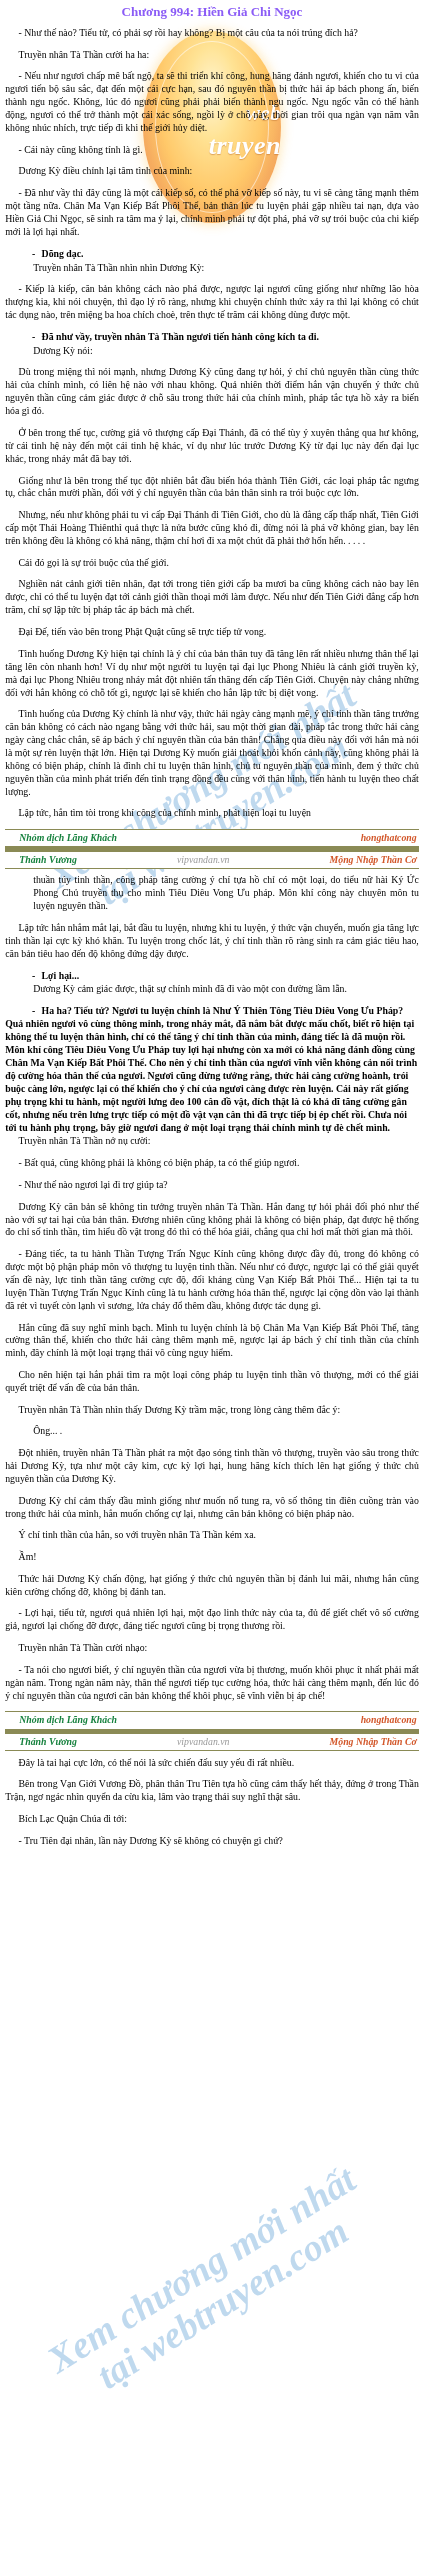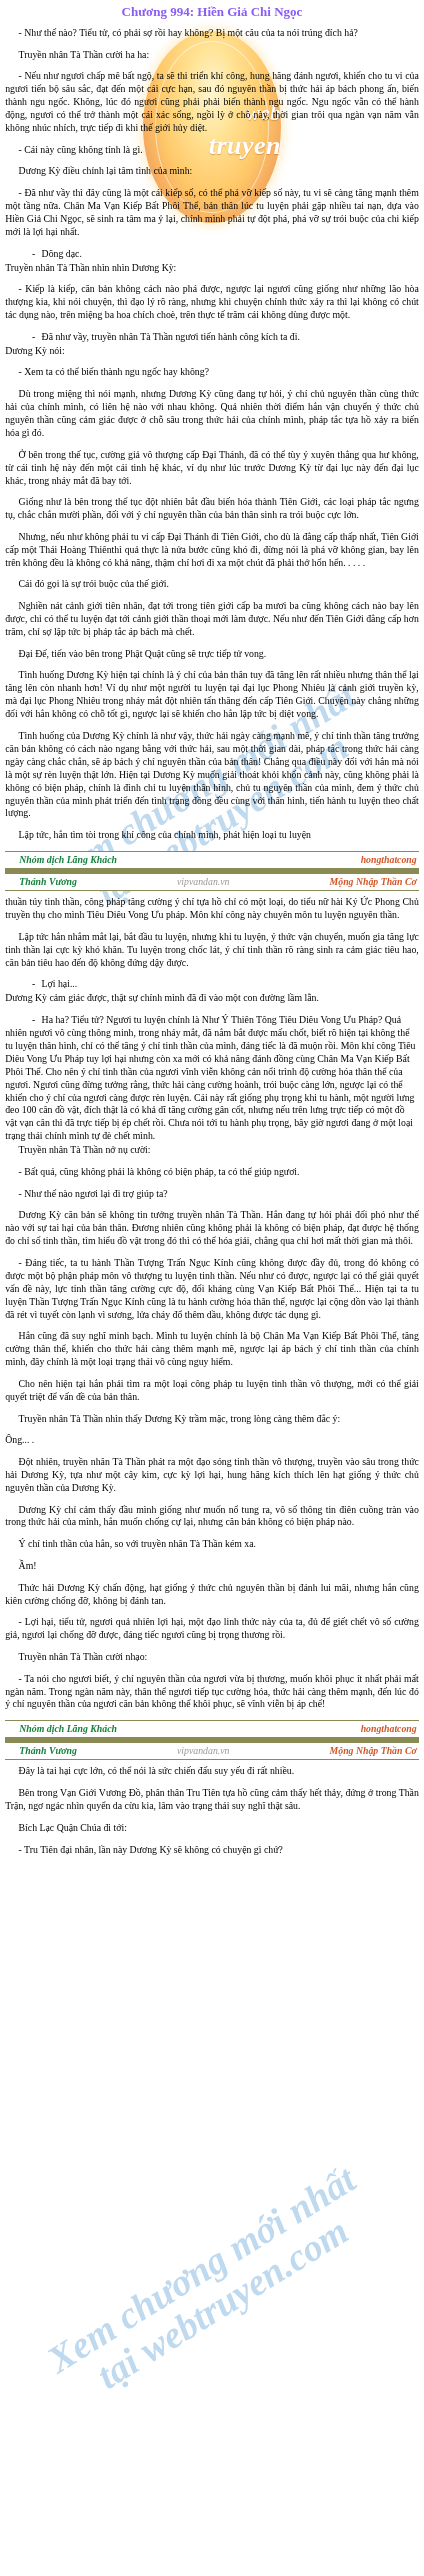--- a/index.html
+++ b/index.html
@@ -105,6 +105,7 @@
     margin:0 0 1px 0;
     font-size:9.8px;
     line-height:1.32;
+    font-weight:bold;
   }
   p.dialog-dash .dsh{ display:inline-block; width:23px; }
 

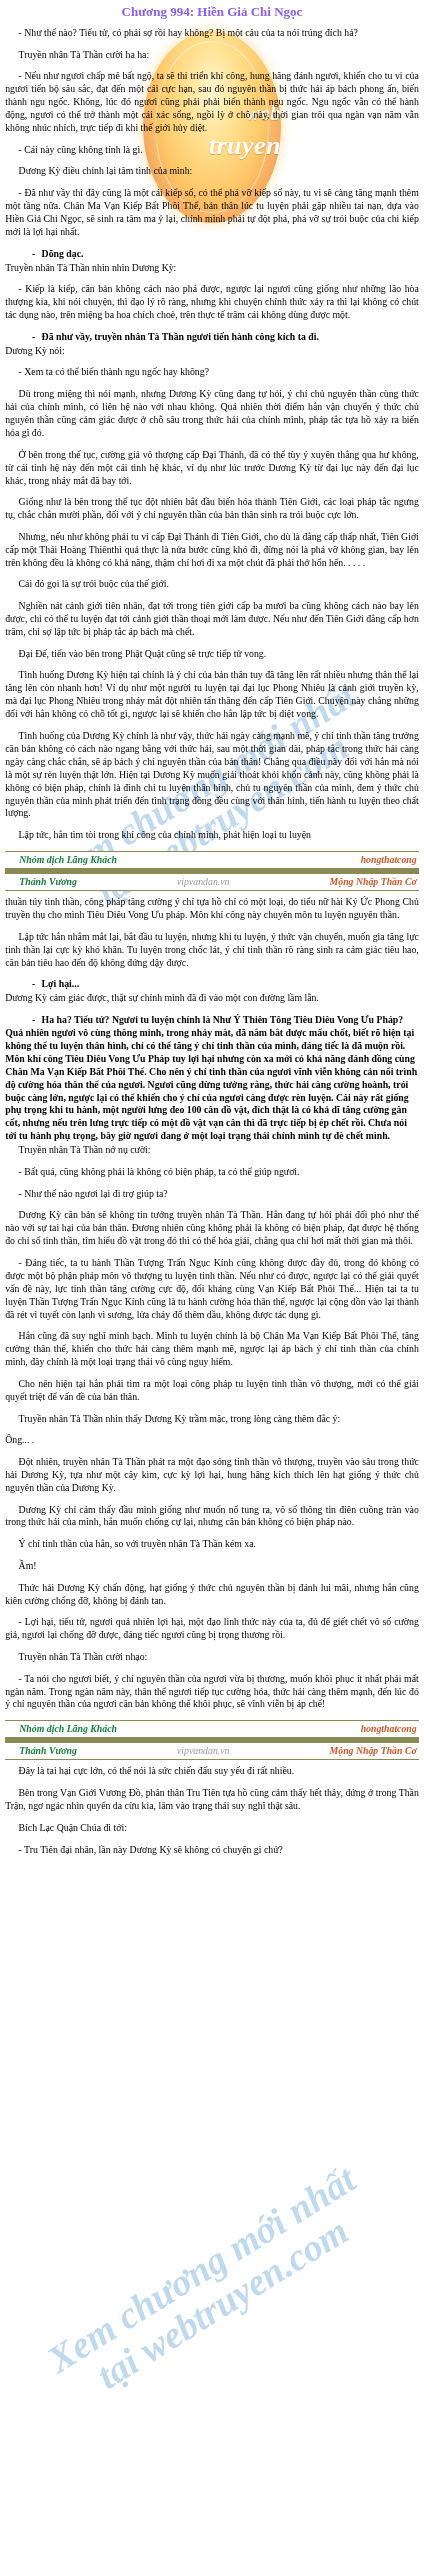--- a/index.html
+++ b/index.html
@@ -99,7 +99,7 @@
     text-indent:13.4px;
     word-spacing:0px;
   }
-  p.para.noindent{ text-indent:0; }
+  p.para.noindent{ text-indent:0;margin-left:28px; }
   p.dialog-dash{
     text-indent:13.4px;
     margin:0 0 1px 0;

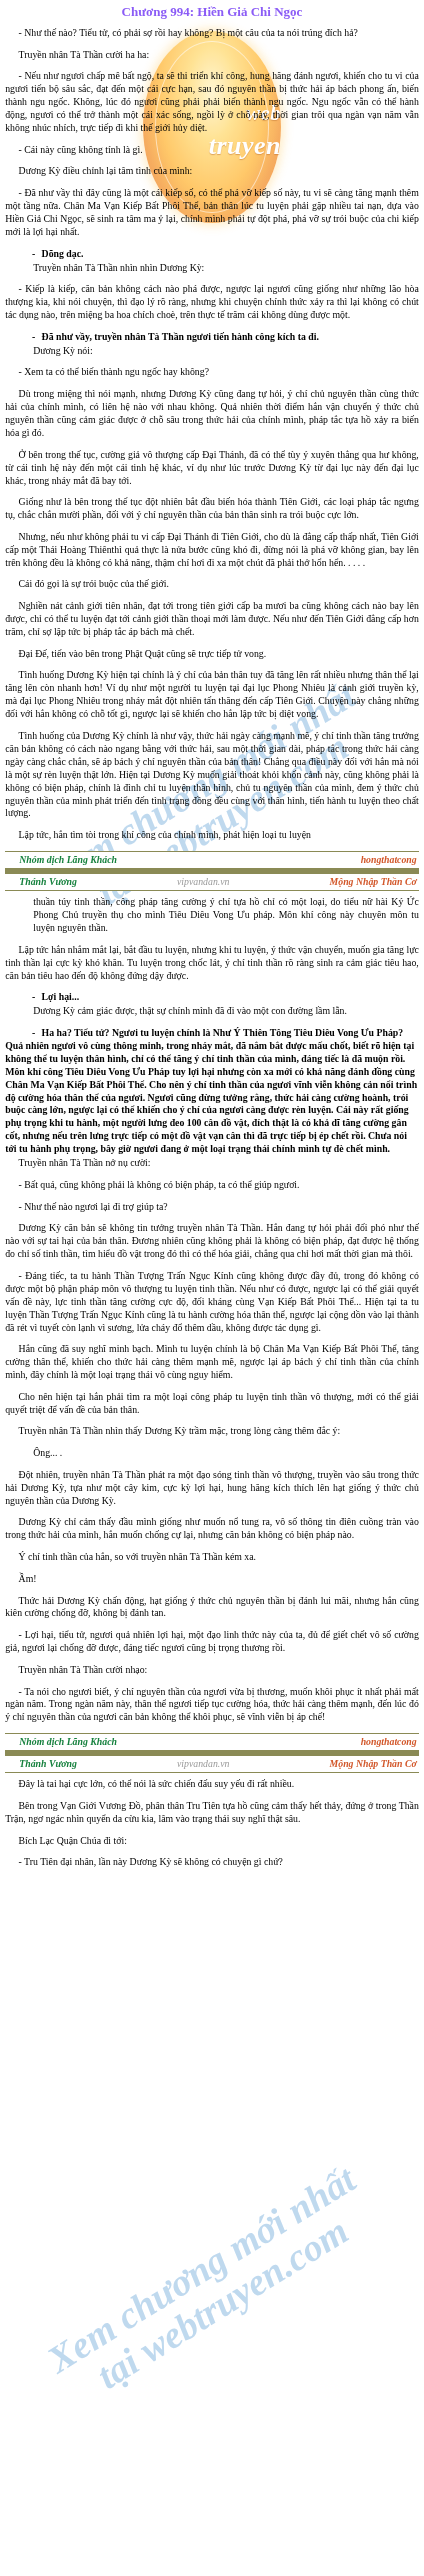--- a/index.html
+++ b/index.html
@@ -178,7 +178,6 @@
     <p class="dialog-dash"><span class="dsh">-</span><span>Đã như vầy, truyền nhân Tà Thần ngươi tiến hành công kích ta đi.</span></p>
     <p class="para noindent">Dương Kỳ nói:</p>
 
-    <p class="para">- Xem ta có thể biến thành ngu ngốc hay không?</p>
     <p class="para">Dù trong miệng thì nói mạnh, nhưng Dương Kỳ cũng đang tự hỏi, ý chí chủ nguyên thần cùng thức hải của chính mình, có liên hệ nào với nhau không. Quả nhiên thời điểm hắn vận chuyển ý thức chủ nguyên thần cũng cảm giác được ở chỗ sâu trong thức hải của chính mình, pháp tắc tựa hồ xảy ra biến hóa gì đó.</p>
     <p class="para">Ở bên trong thế tục, cường giả vô thượng cấp Đại Thánh, đã có thể tùy ý xuyên thẳng qua hư không, từ cái tinh hệ này đến một cái tinh hệ khác, ví dụ như lúc trước Dương Kỳ từ đại lục này đến đại lục khác, trong nháy mắt đã bay tới.</p>
     <p class="para">Giống như là bên trong thế tục đột nhiên bắt đầu biến hóa thành Tiên Giới, các loại pháp tắc ngưng tụ, chắc chắn mười phần, đối với ý chí nguyên thần của bản thân sinh ra trói buộc cực lớn.</p>

